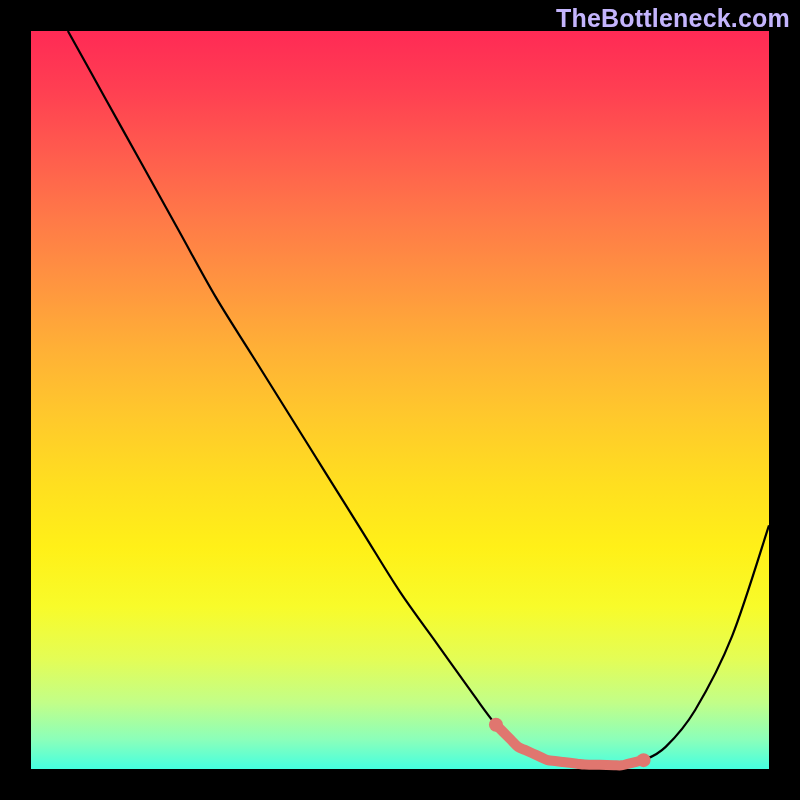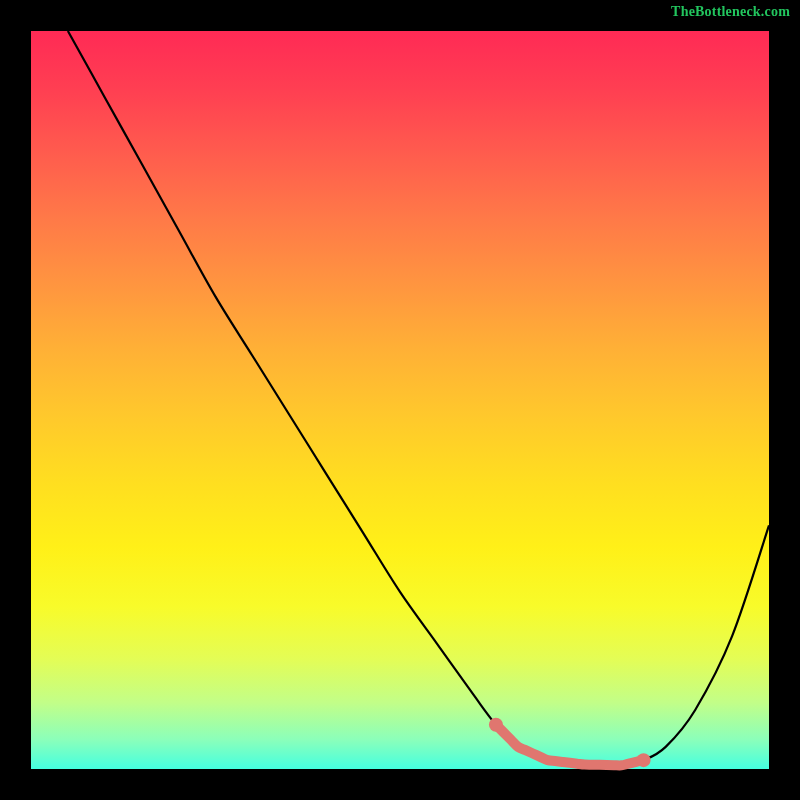--- a/index.html
+++ b/index.html
@@ -37,9 +37,9 @@
     position: absolute;
     top: 4px;
     right: 10px;
-    color: #22c55e;
-    font-family: Liberation Serif, serif;
-    font-size: 14px;
+    color: #c4b5fd;
+    font-family: Liberation Sans, sans-serif;
+    font-size: 25px;
     font-weight: 600;
     letter-spacing: 0.2px;
   }

